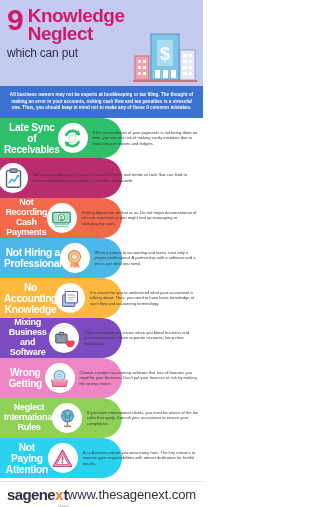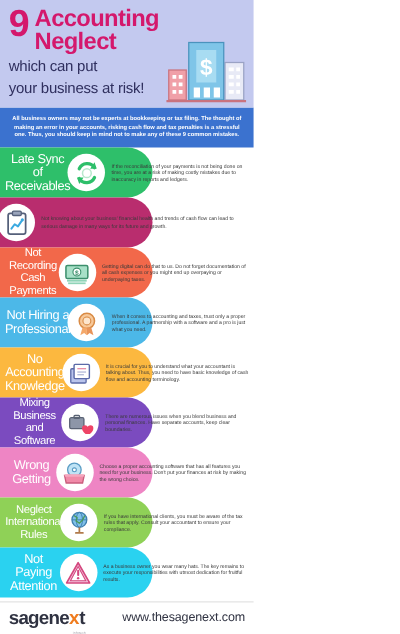--- a/index.html
+++ b/index.html
@@ -135,7 +135,7 @@
     <div class="title-line1">
       <span class="big-nine">9</span>
       <span class="title-words">
-        <div class="title-accounting">Accounting</div>
+        <div class="title-accounting">Knowledge</div>
         <div class="title-mistakes">Neglect</div>
       </span>
     </div>

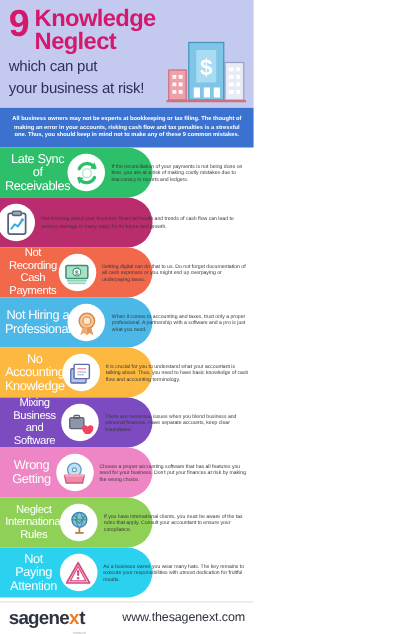--- a/index.html
+++ b/index.html
@@ -140,7 +140,6 @@
       </span>
     </div>
     <div class="subtitle">which can put</div>
-    <div class="subtitle">your business at risk!</div>
 
     <svg class="bldg" viewBox="0 0 64 52">
       <rect x="2" y="26" width="14" height="24" fill="#f0a0a8" stroke="#c9737f" stroke-width="1"></rect>

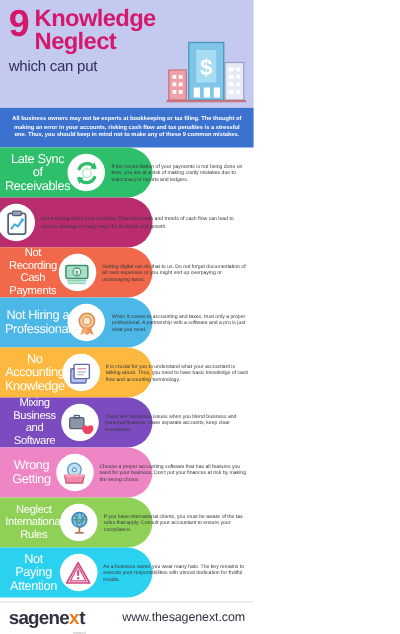--- a/index.html
+++ b/index.html
@@ -82,7 +82,7 @@
     padding-left:4px;
     color:#ffffff;
     font-size:10.2px;
-    font-weight:normal;
+    font-weight:bold;
     line-height:11px;
     text-align:center;
     letter-spacing:-0.3px;

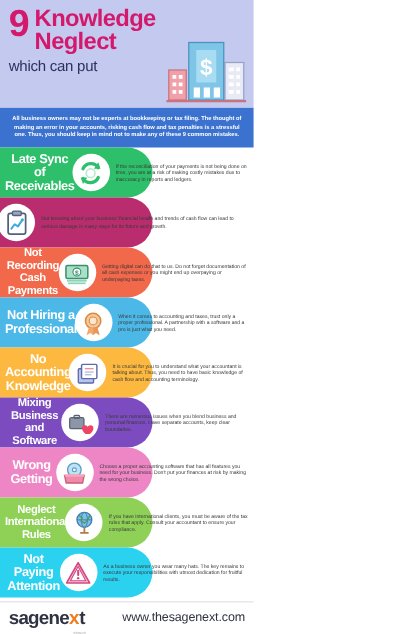--- a/index.html
+++ b/index.html
@@ -124,7 +124,7 @@
     position:absolute; right:-1px; bottom:-5px;
     font-size:2.6px; color:#8a8a95; letter-spacing:0.2px;
   }
-  .site { font-size:10px; color:#2f3241; letter-spacing:-0.1px; }
+  .site { font-size:13px; color:#2f3241; letter-spacing:-0.1px; }
 </style>
 </head>
 <body>

